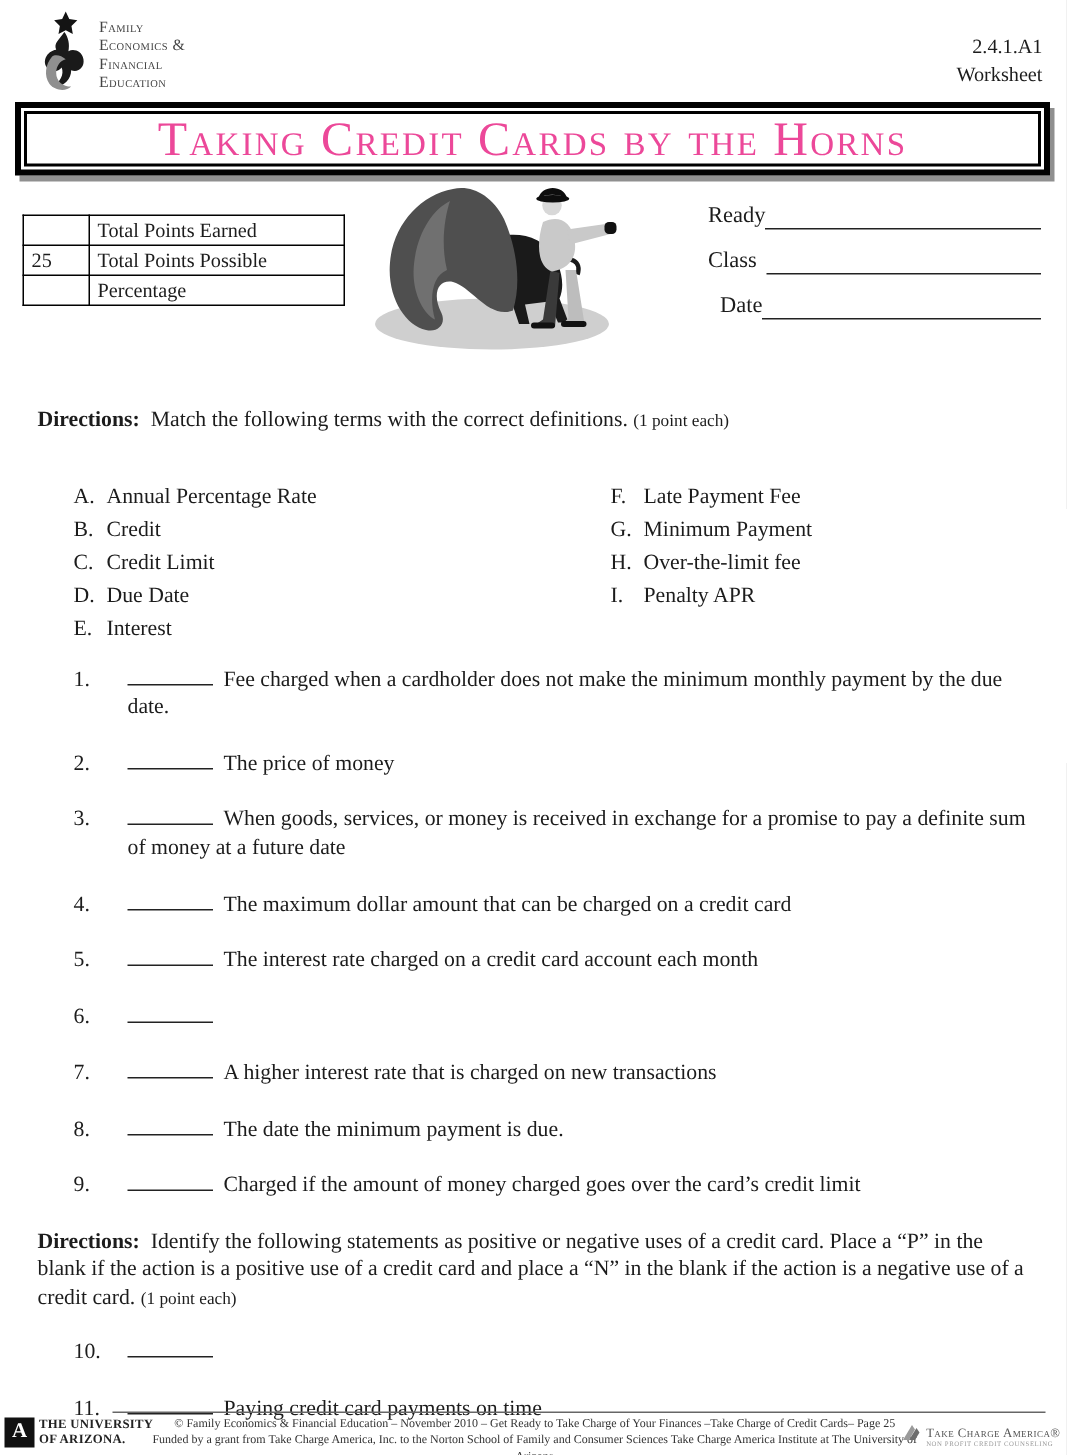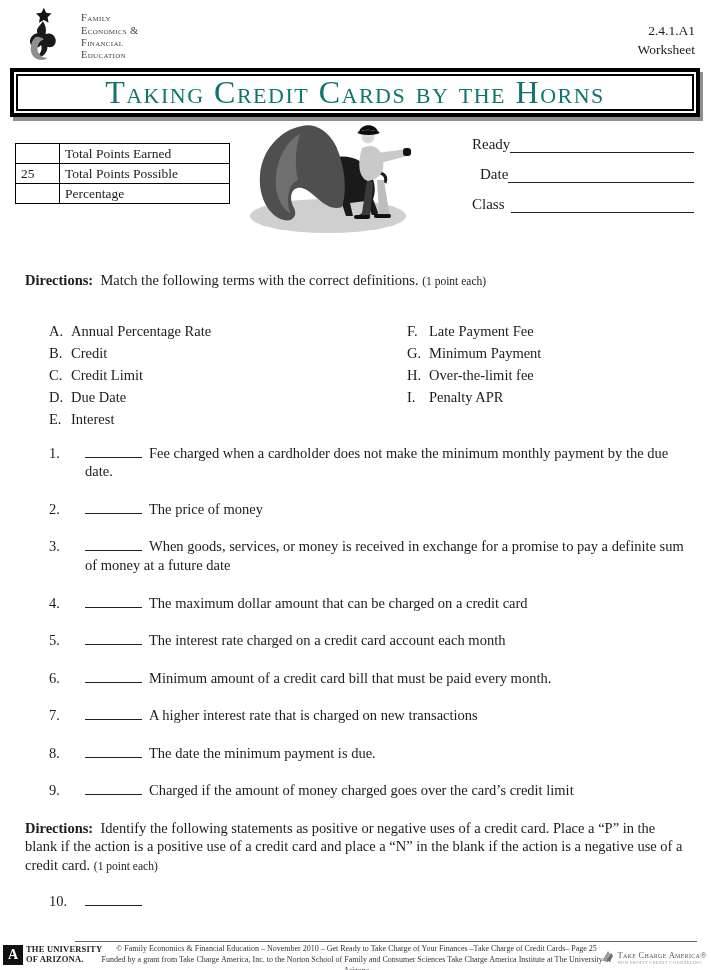--- a/index.html
+++ b/index.html
@@ -12,7 +12,7 @@
 
   
   .logo { position:absolute; left:22px; top:6px; display:flex; align-items:center; gap:4px; }
-  .logo-text { font-variant:small-caps; font-size:10.5px; line-height:1.18; color:#444; letter-spacing:.3px;margin-left:15px; }
+  .logo-text { font-variant:small-caps; font-size:10.5px; line-height:1.18; color:#444; letter-spacing:.3px; }
   .doc-code { position:absolute; right:16px; top:22px; text-align:right; font-size:13.5px; line-height:1.4; }
 
   

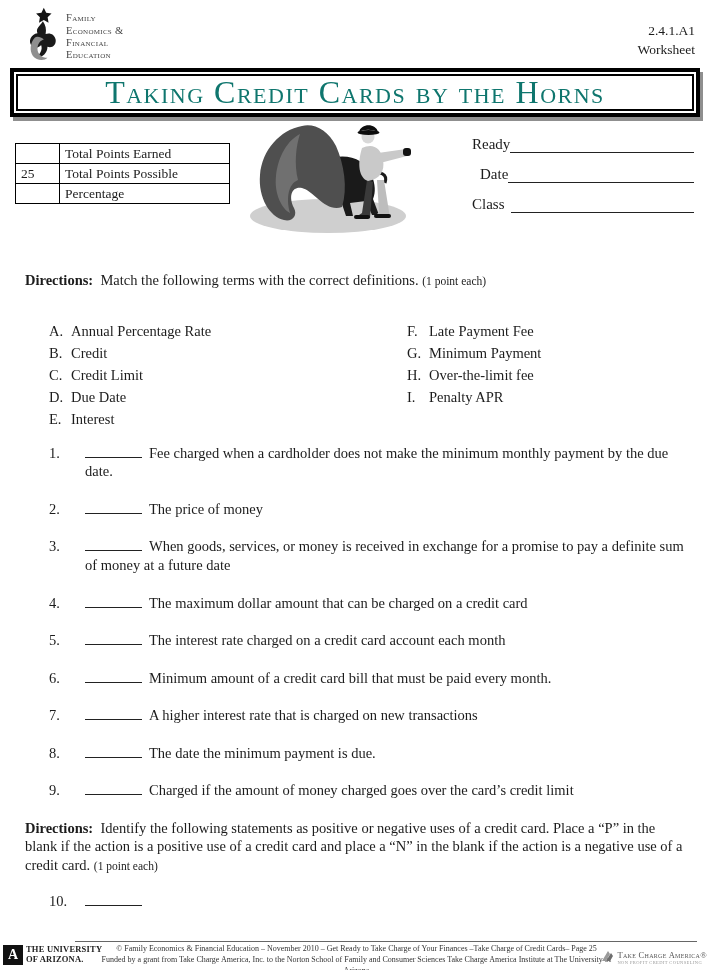--- a/index.html
+++ b/index.html
@@ -26,7 +26,7 @@
     border:2px solid #000; display:flex; align-items:center; justify-content:center;
   }
   .banner-title {
-    font-variant:small-caps; font-size:32px; letter-spacing:1.5px; color:#0f766e;
+    font-variant:small-caps; font-size:32px; letter-spacing:1.5px; color:#ec4899;
     white-space:nowrap;
   }
 

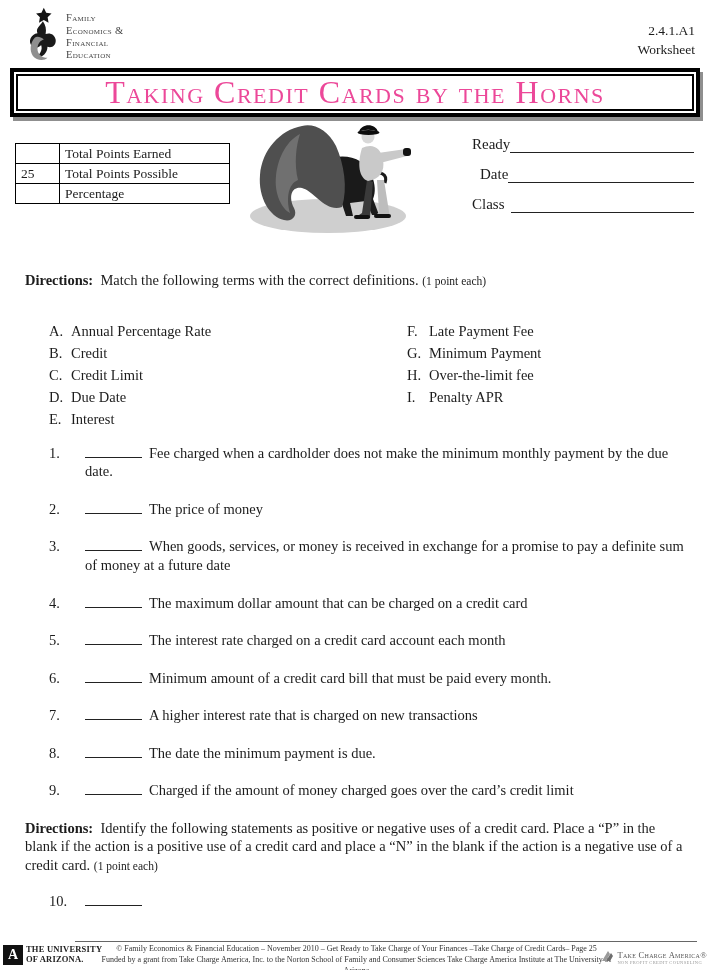--- a/index.html
+++ b/index.html
@@ -164,12 +164,12 @@
       <span class="flabel">Ready</span>
       <span class="fline"></span>
     </div>
+    <div class="field-row r3">
+      <span class="flabel">Class</span>
+      <span class="fline"></span>
+    </div>
     <div class="field-row r2">
       <span class="flabel">Date</span>
-      <span class="fline"></span>
-    </div>
-    <div class="field-row r3">
-      <span class="flabel">Class</span>
       <span class="fline"></span>
     </div>
   </div>

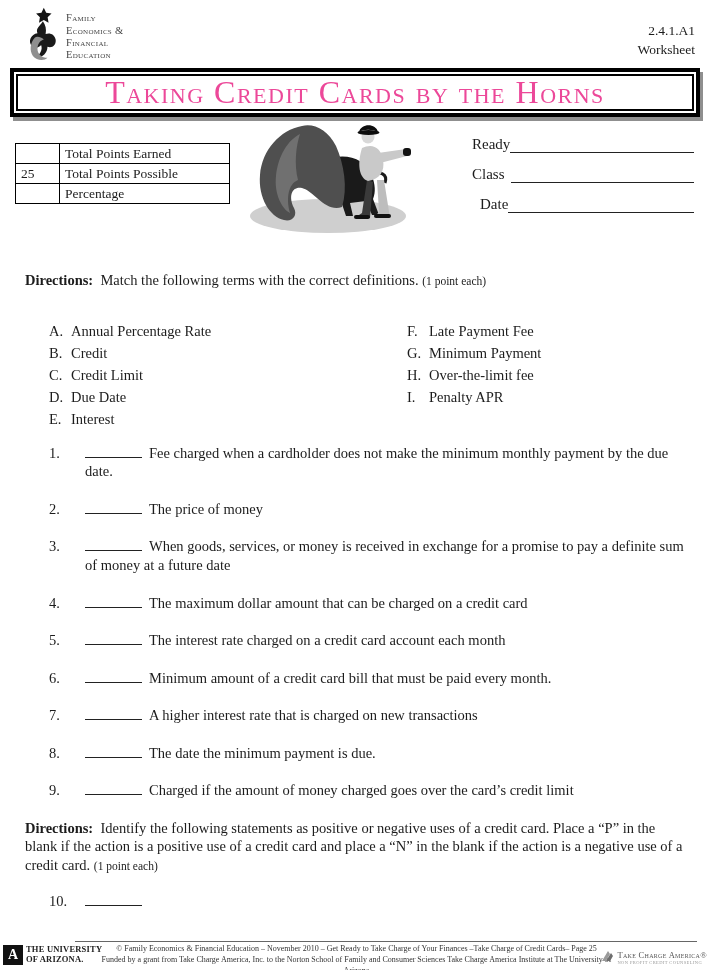--- a/index.html
+++ b/index.html
@@ -248,7 +248,7 @@
       </div>
       <div class="q-row">
         <span class="q-num">6.</span>
-        <span class="q-body"><span class="blank"></span><span>Minimum amount of a credit card bill that must be paid every month.</span></span>
+        <span class="q-body"><span class="blank"></span></span>
       </div>
       <div class="q-row">
         <span class="q-num">7.</span>

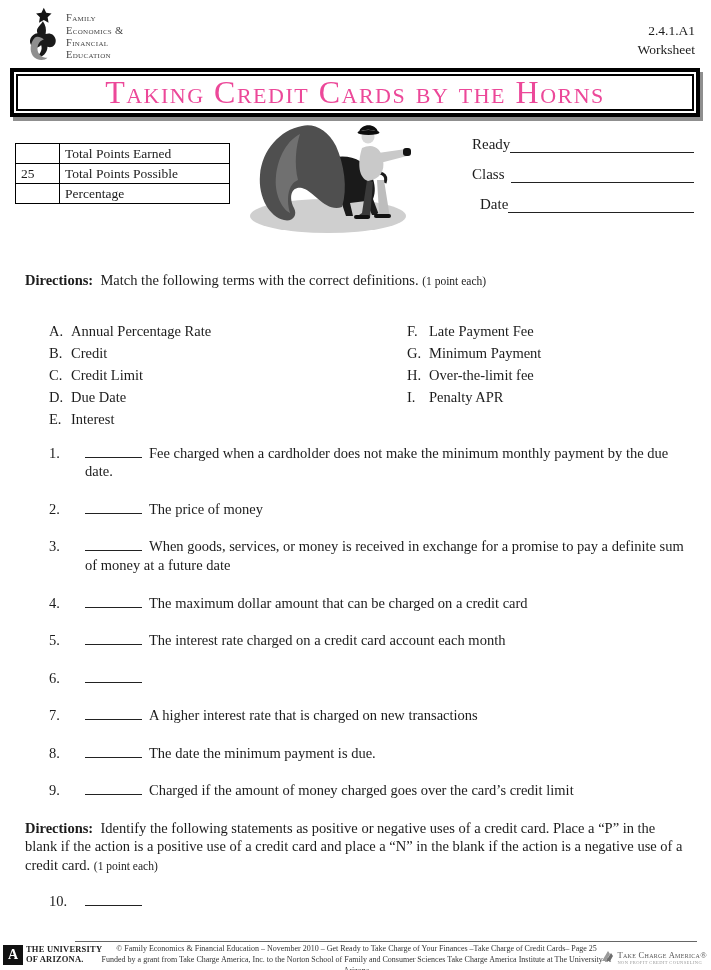--- a/index.html
+++ b/index.html
@@ -275,6 +275,10 @@
         <span class="q-num">10.</span>
         <span class="q-body"><span class="blank"></span></span>
       </div>
+      <div class="q-row">
+        <span class="q-num">11.</span>
+        <span class="q-body"><span class="blank"></span><span>Paying credit card payments on time</span></span>
+      </div>
     </div>
 
   </div>

